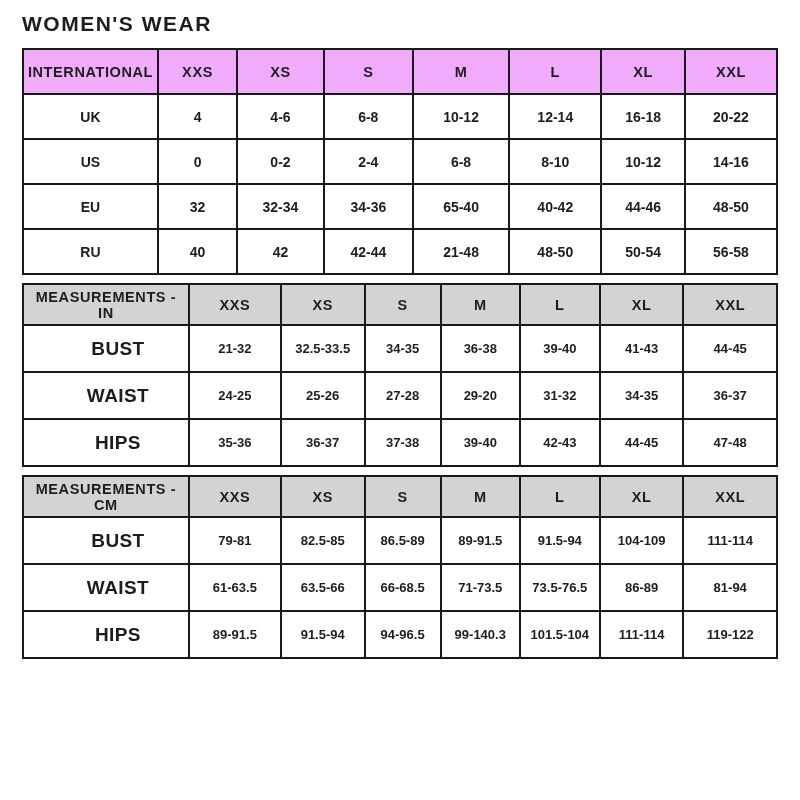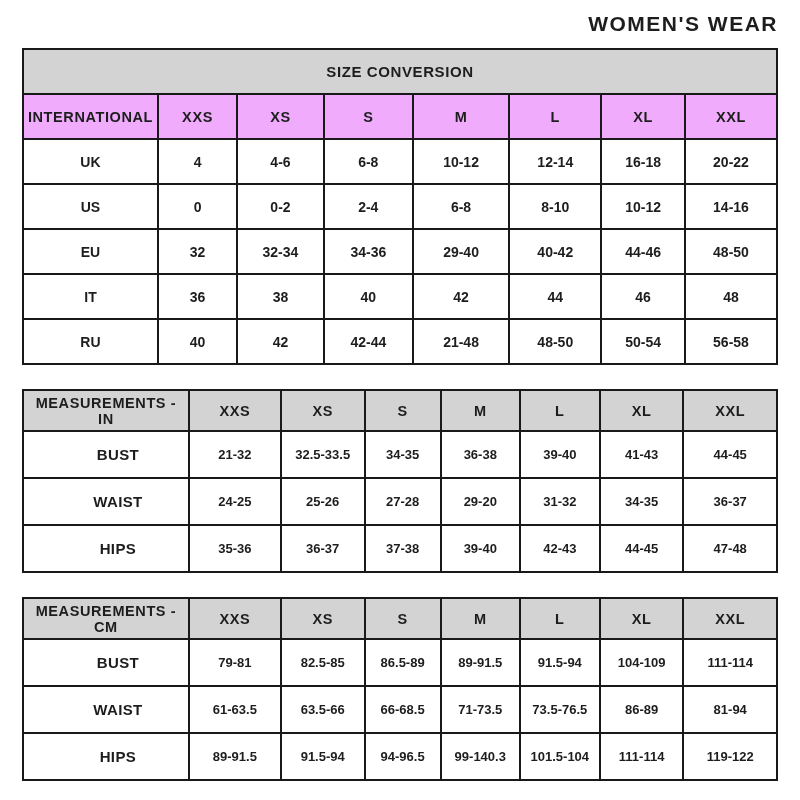--- a/index.html
+++ b/index.html
@@ -17,7 +17,7 @@
     background: #ffffff;
   }
   .page-title {
-    text-align: right;
+    text-align: left;
     font-size: 21px;
     font-weight: 700;
     letter-spacing: 1.5px;

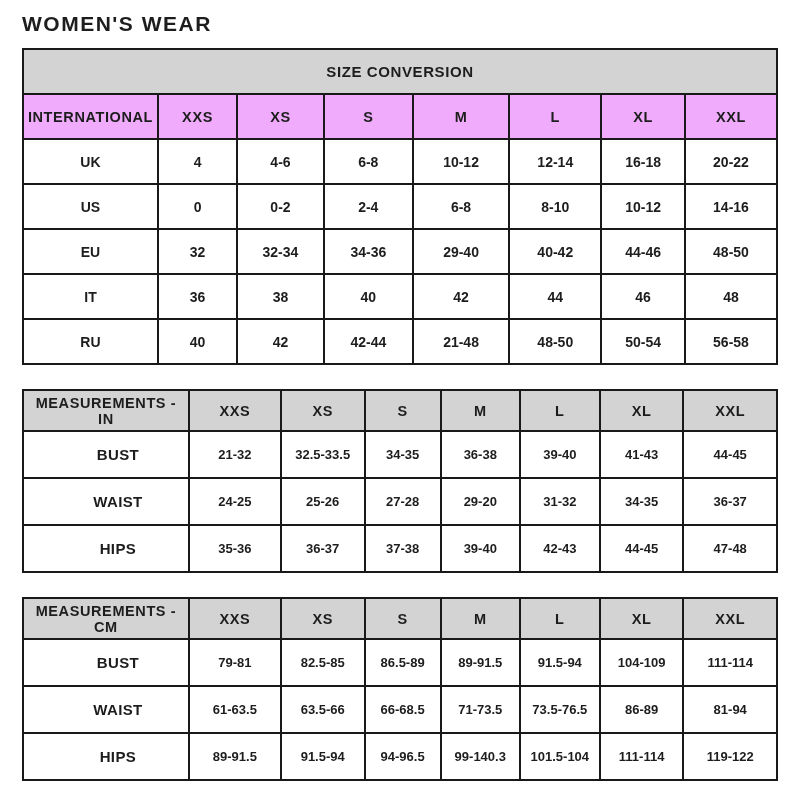--- a/index.html
+++ b/index.html
@@ -96,9 +96,6 @@
         <col style="width:12.2%">
     </colgroup>
     <tbody>
-        <tr>
-      <td colspan="8" class="section-title-cell">SIZE CONVERSION</td>
-    </tr>
     <tr class="sc-header">
       <td>INTERNATIONAL</td>
       <td>XXS</td>

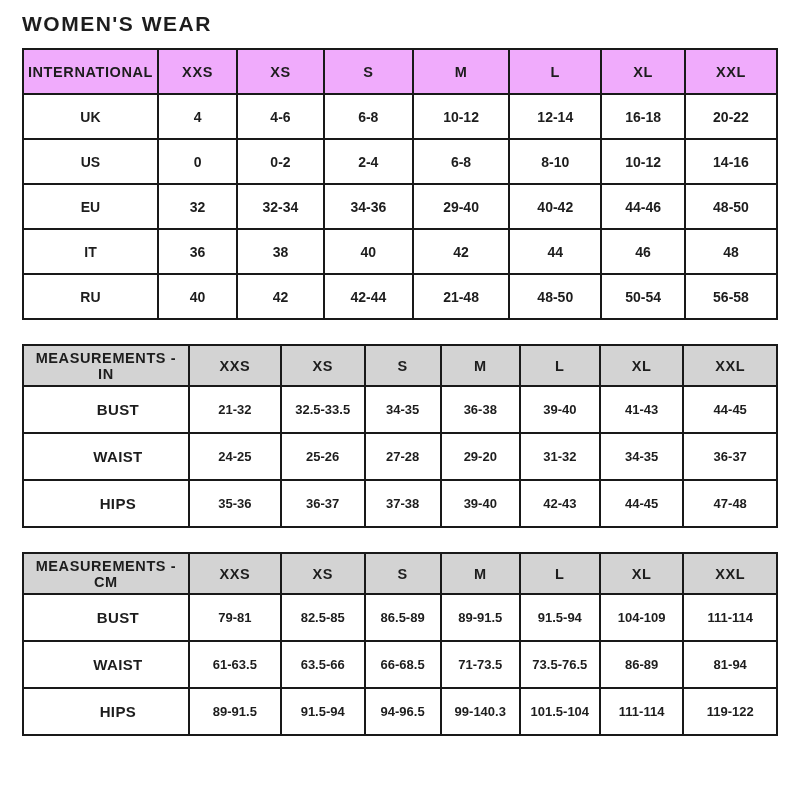--- a/index.html
+++ b/index.html
@@ -131,7 +131,7 @@
       <td>32</td>
       <td>32-34</td>
       <td>34-36</td>
-      <td>29-40</td>
+      <td>65-40</td>
       <td>40-42</td>
       <td>44-46</td>
       <td>48-50</td>

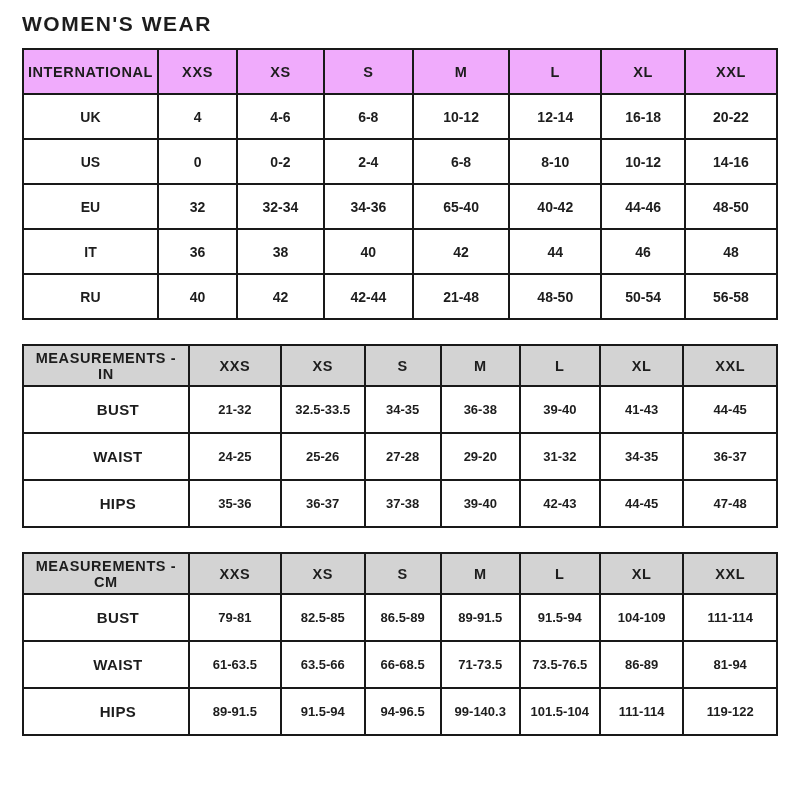--- a/index.html
+++ b/index.html
@@ -135,16 +135,6 @@
       <td>40-42</td>
       <td>44-46</td>
       <td>48-50</td>
-    </tr>
-    <tr class="sc-row">
-      <td class="row-label">IT</td>
-      <td>36</td>
-      <td>38</td>
-      <td>40</td>
-      <td>42</td>
-      <td>44</td>
-      <td>46</td>
-      <td>48</td>
     </tr>
     <tr class="sc-row">
       <td class="row-label">RU</td>

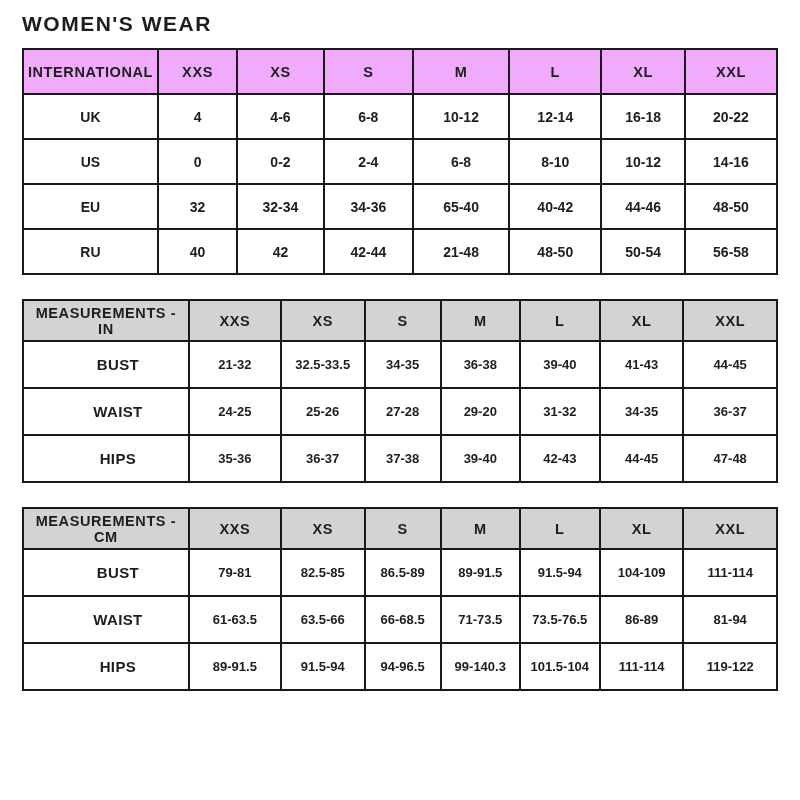--- a/index.html
+++ b/index.html
@@ -57,7 +57,7 @@
     border-radius: 11px;
   }
   .meas-table {
-    margin-top: 24px;
+    margin-top: 8px;
   }
   .meas-header td {
     background: #d3d3d3;

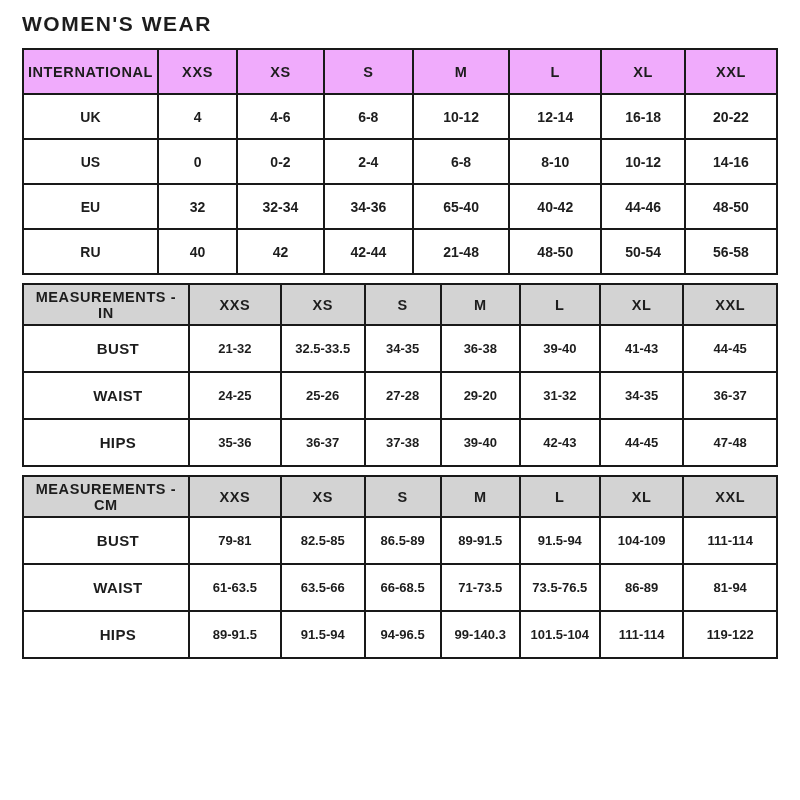--- a/index.html
+++ b/index.html
@@ -72,7 +72,7 @@
     font-weight: 700;
   }
   .meas-row td.row-label {
-    font-size: 15px;
+    font-size: 19px;
     letter-spacing: 0.4px;
     padding-left: 26px;
   }

